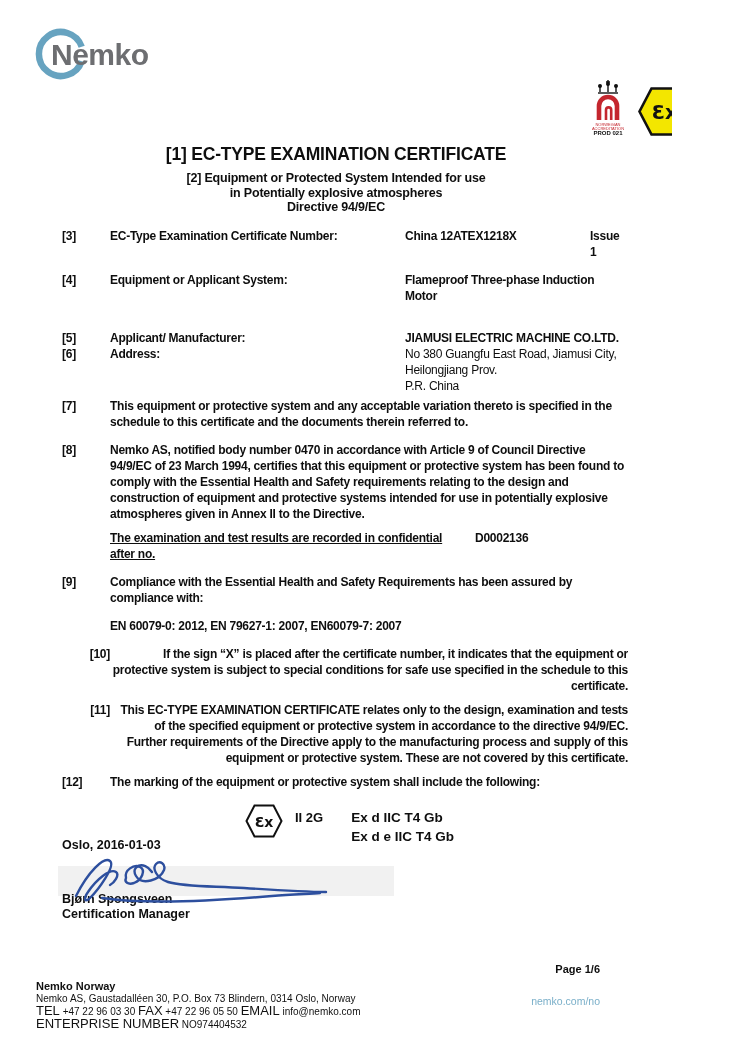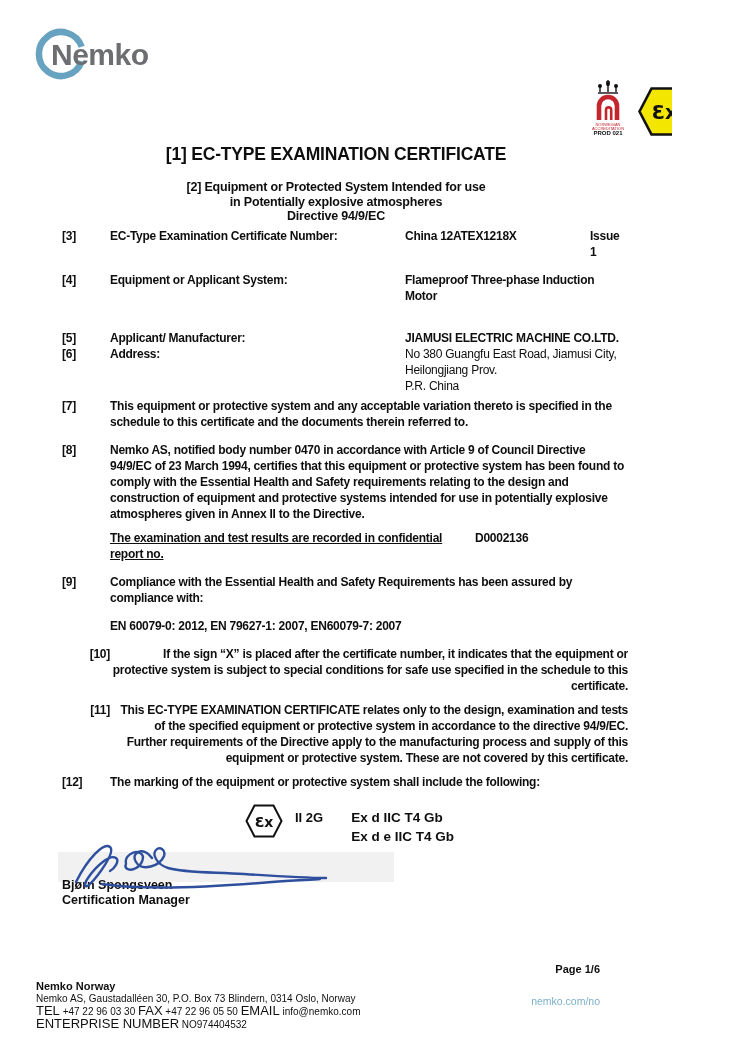--- a/index.html
+++ b/index.html
@@ -22,7 +22,7 @@
 
   
   .titleblock { position: absolute; top: 144px; left: 0; width: 100%; text-align: center; }
-  .title-main { font-size: 17.5px; font-weight: bold; letter-spacing: -0.2px; margin-bottom: 15px; }
+  .title-main { font-size: 17.5px; font-weight: bold; letter-spacing: -0.2px; margin-bottom: 6px; }
   .title-sub  { font-size: 12.5px; font-weight: bold; line-height: 14.5px; letter-spacing: -0.2px; }
 
   

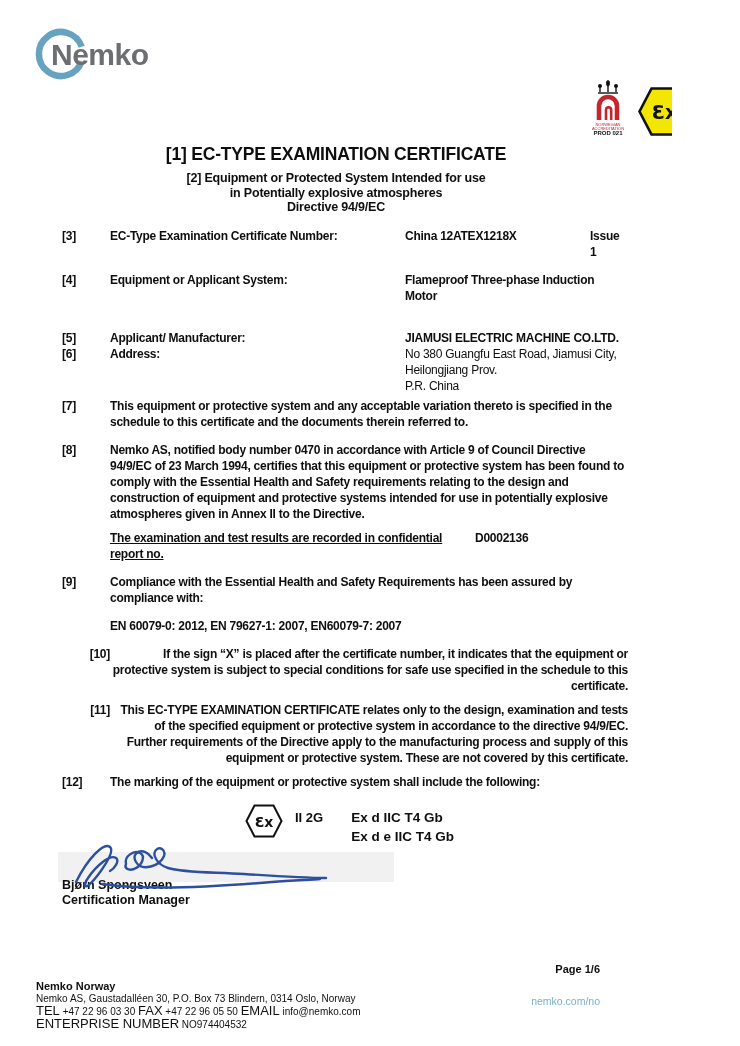--- a/index.html
+++ b/index.html
@@ -158,7 +158,7 @@
         <p>Nemko AS, notified body number 0470 in accordance with Article 9 of Council Directive 94/9/EC of 23 March 1994, certifies that this equipment or protective system has been found to comply with the Essential Health and Safety requirements relating to the design and construction of equipment and protective systems intended for use in potentially explosive atmospheres given in Annex II to the Directive.</p>
         <div class="report-row">
           <div>The examination and test results are recorded in confidential</div>
-          <div>report no.</div>
+          <div>after no.</div>
           <span class="report-no">D0002136</span>
         </div>
       </div>

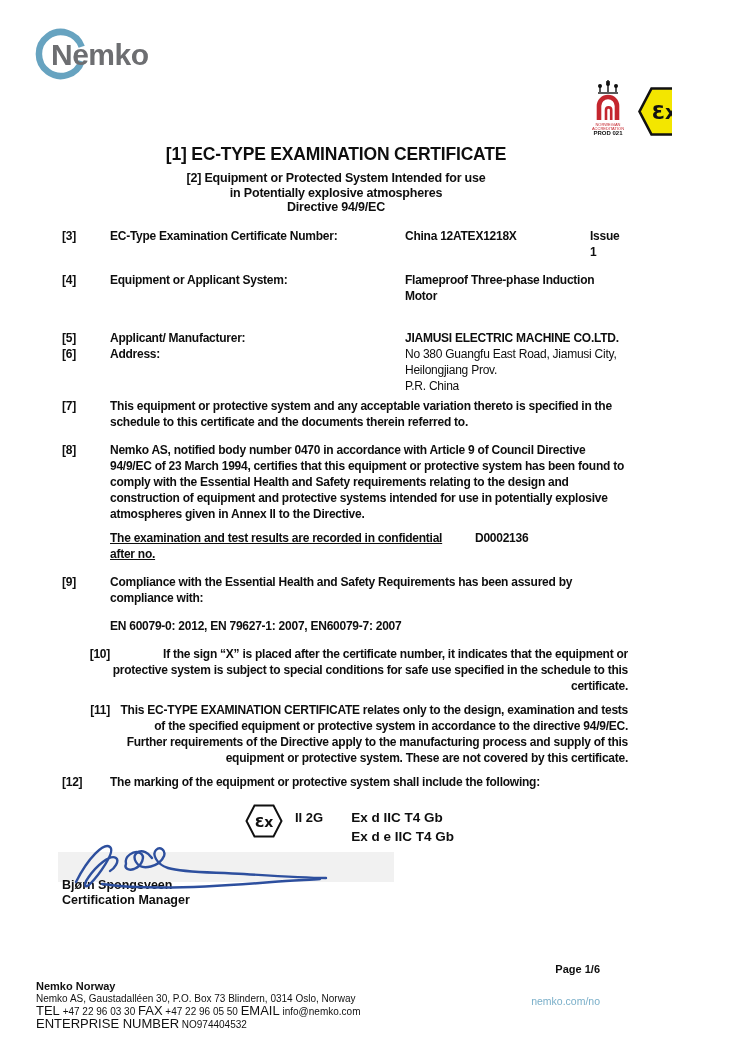--- a/index.html
+++ b/index.html
@@ -205,6 +205,7 @@
   </div>
 
   <div class="sigblock">
+    <div class="date">Oslo, 2016-01-03</div>
     <div class="sigwrap">
       <div class="scanbg"></div>
       <svg class="signature-svg" width="310" height="62" viewBox="0 0 310 62">

